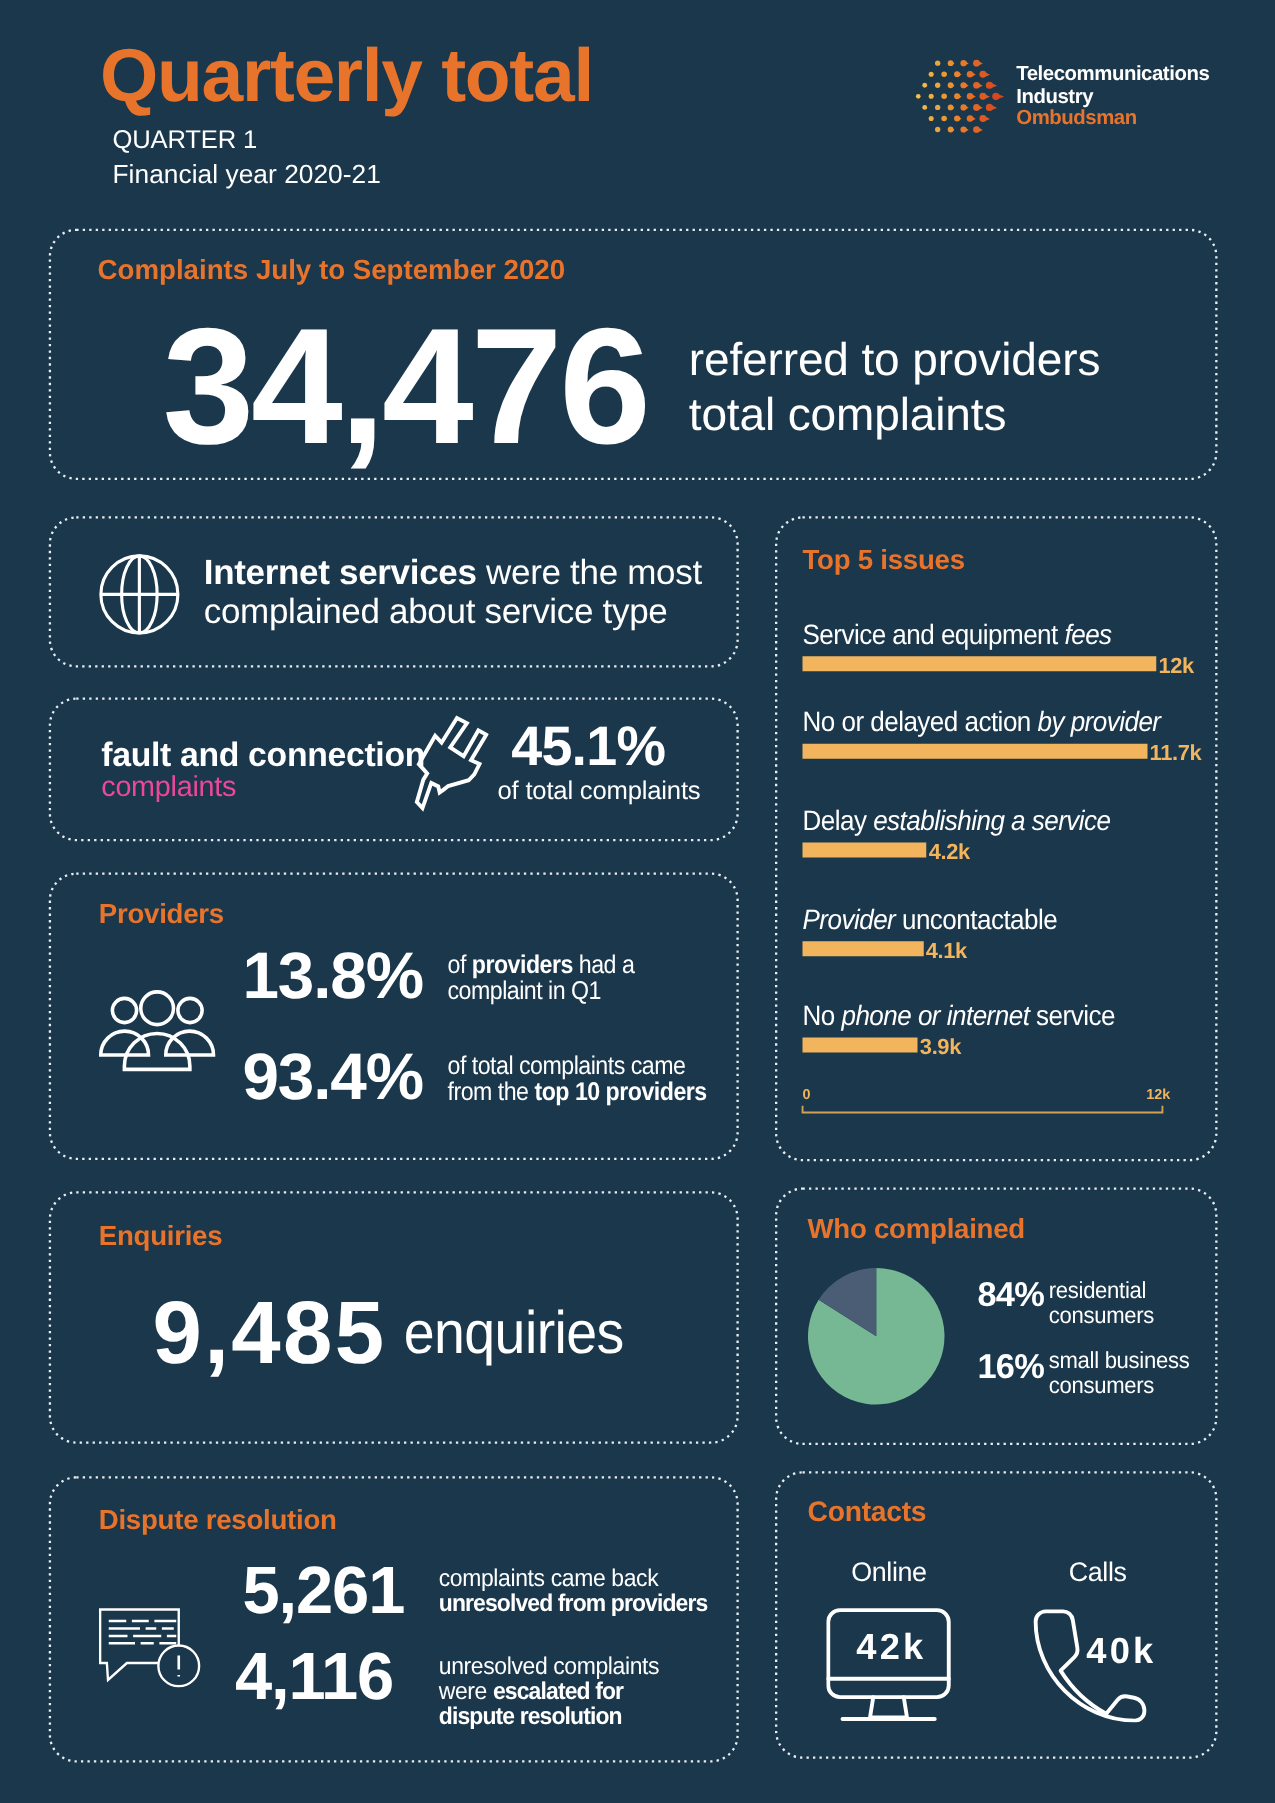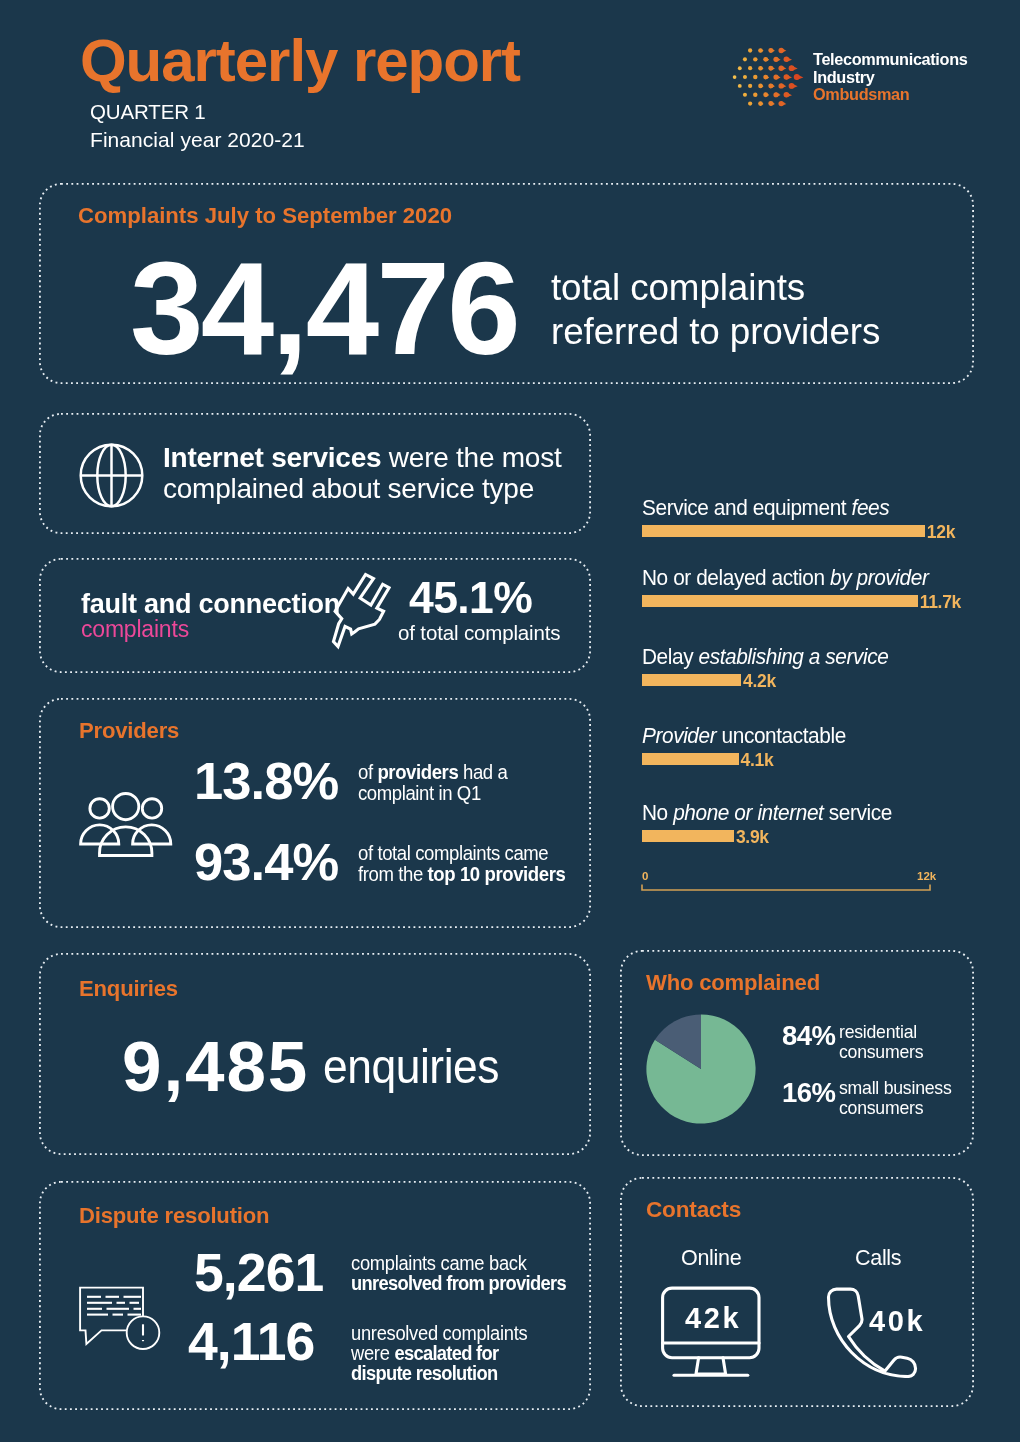--- a/index.html
+++ b/index.html
@@ -222,7 +222,7 @@
 <div class="page">
 
   <div class="header">
-    <div class="h-title">Quarterly report</div>
+    <div class="h-title">Quarterly total</div>
     <div class="h-quarter">QUARTER 1</div>
     <div class="h-fy">Financial year 2020-21</div>
     <div class="logo">

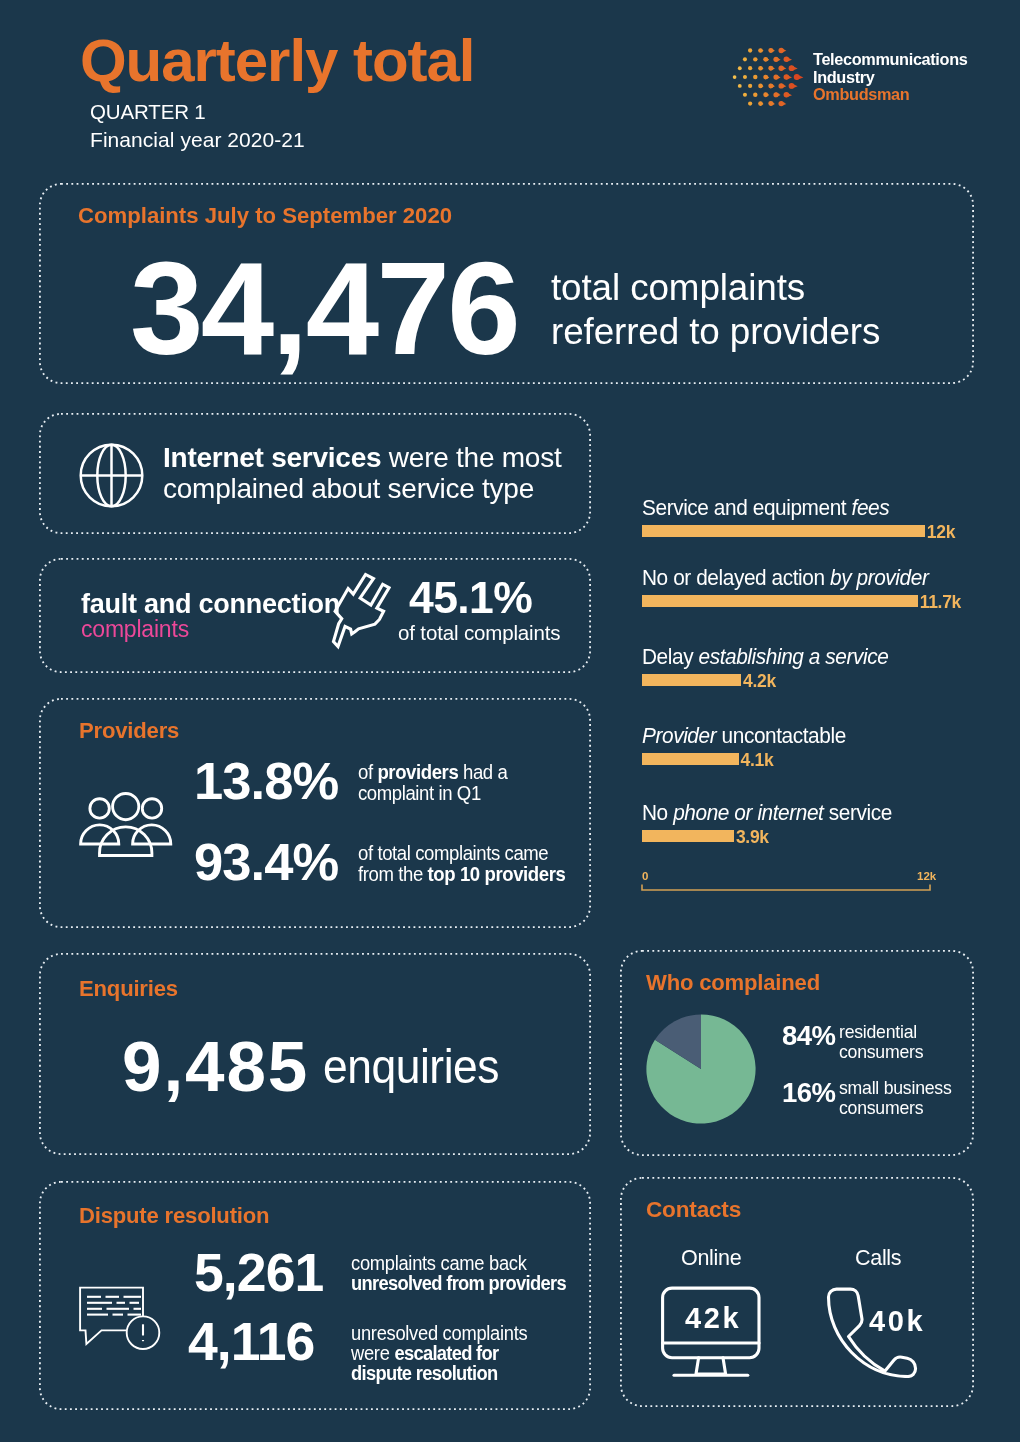--- a/index.html
+++ b/index.html
@@ -305,8 +305,8 @@
   </div>
   <div class="total-num">34,476</div>
   <div class="total-lab">
+    <div>referred to providers</div>
     <div>total complaints</div>
-    <div>referred to providers</div>
   </div>
   <div class="card c-internet">
       <svg class="card-frame" viewBox="0 0 552 121">

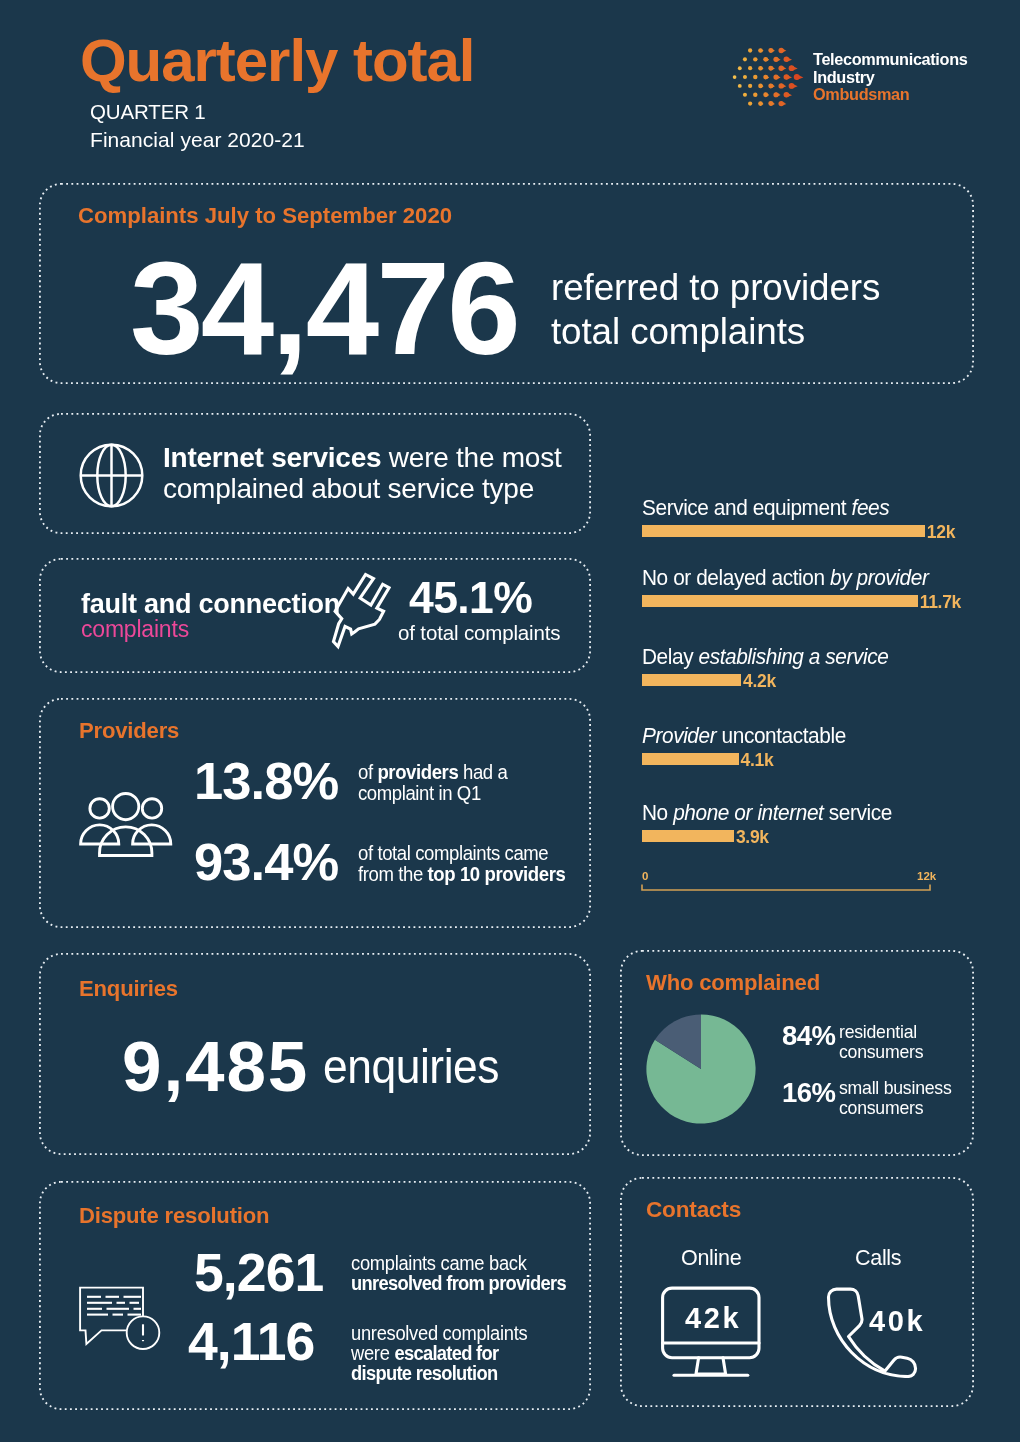--- a/index.html
+++ b/index.html
@@ -378,6 +378,12 @@
     <div><span>of total complaints came</span><b></b><span></span></div>
     <div><span>from the </span><b>top 10 providers</b><span></span></div>
   </div>
+  <div class="card c-issues">
+      <svg class="card-frame" viewBox="0 0 354 516">
+        <path d="M 22 0.925 H 332 A 21.075 21.075 0 0 1 353.075 22 V 494 A 21.075 21.075 0 0 1 332 515.075 H 22 A 21.075 21.075 0 0 1 0.925 494 V 22 A 21.075 21.075 0 0 1 22 0.925 Z" fill="none" stroke="#e9eff4" stroke-width="1.85" stroke-linecap="butt" stroke-dasharray="1.85 3.34"></path>
+      </svg>
+    <div class="card-title issues-head">Top 5 issues</div>
+  </div>
   <div id="issue-rows">
       <div class="issue-row" style="top:495px">
         <div class="issue-label"><span>Service and equipment </span><i>fees</i><span></span></div>

